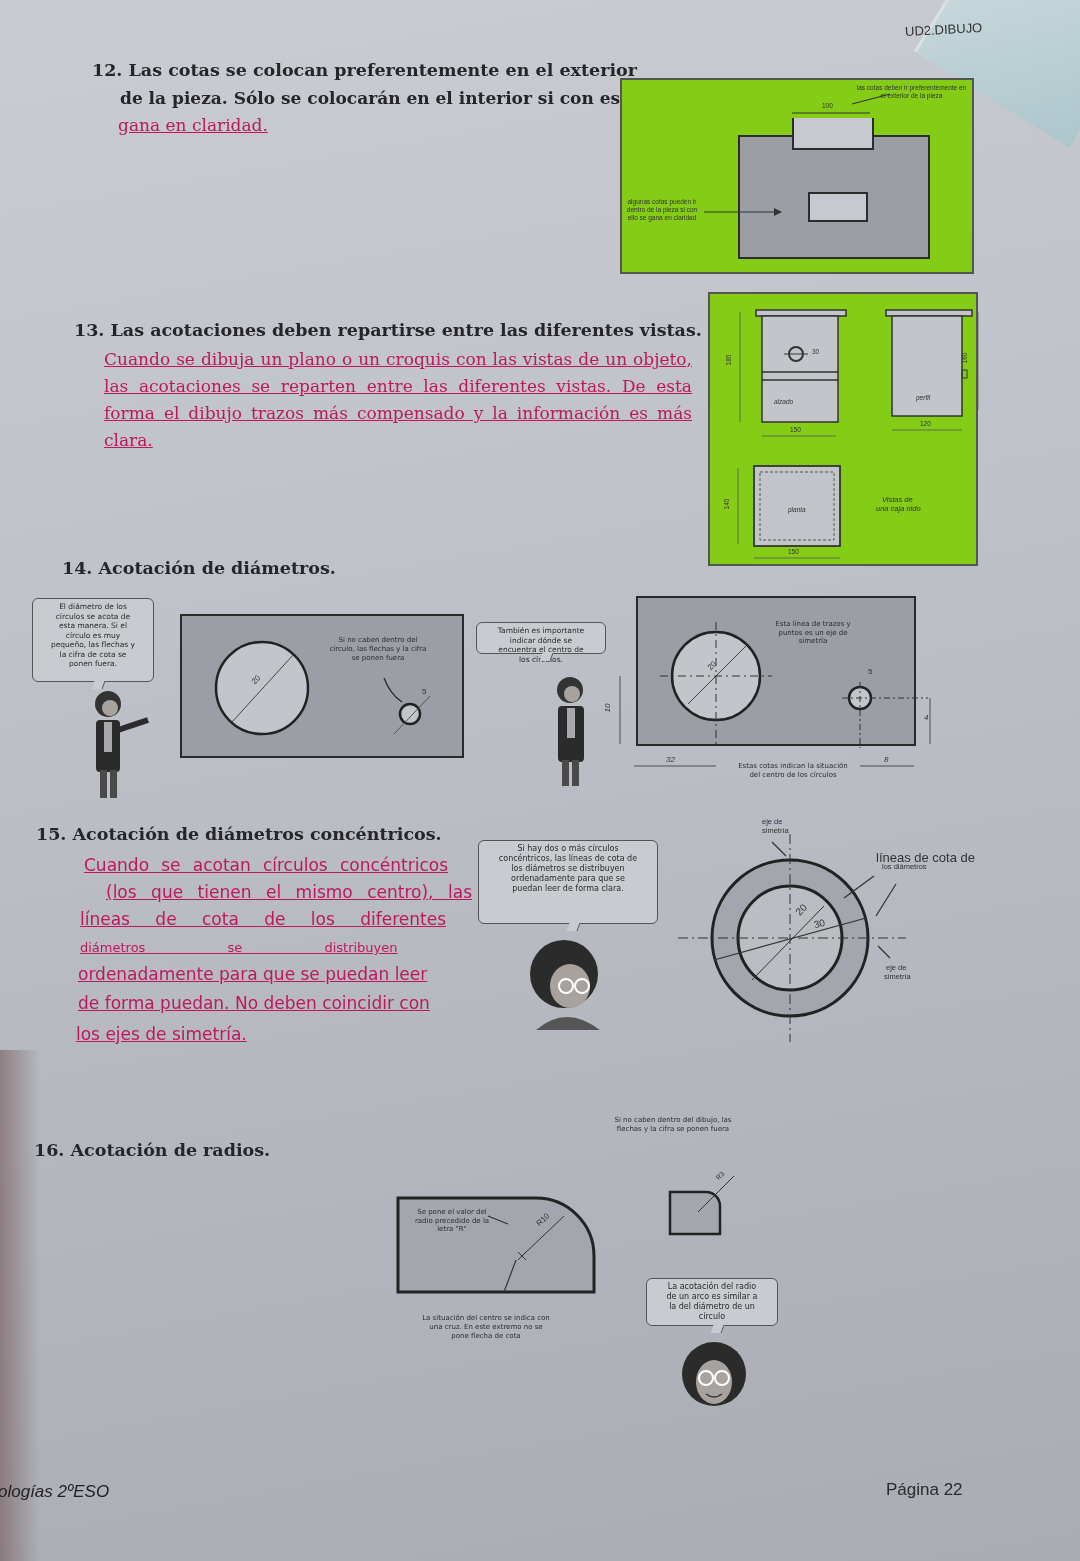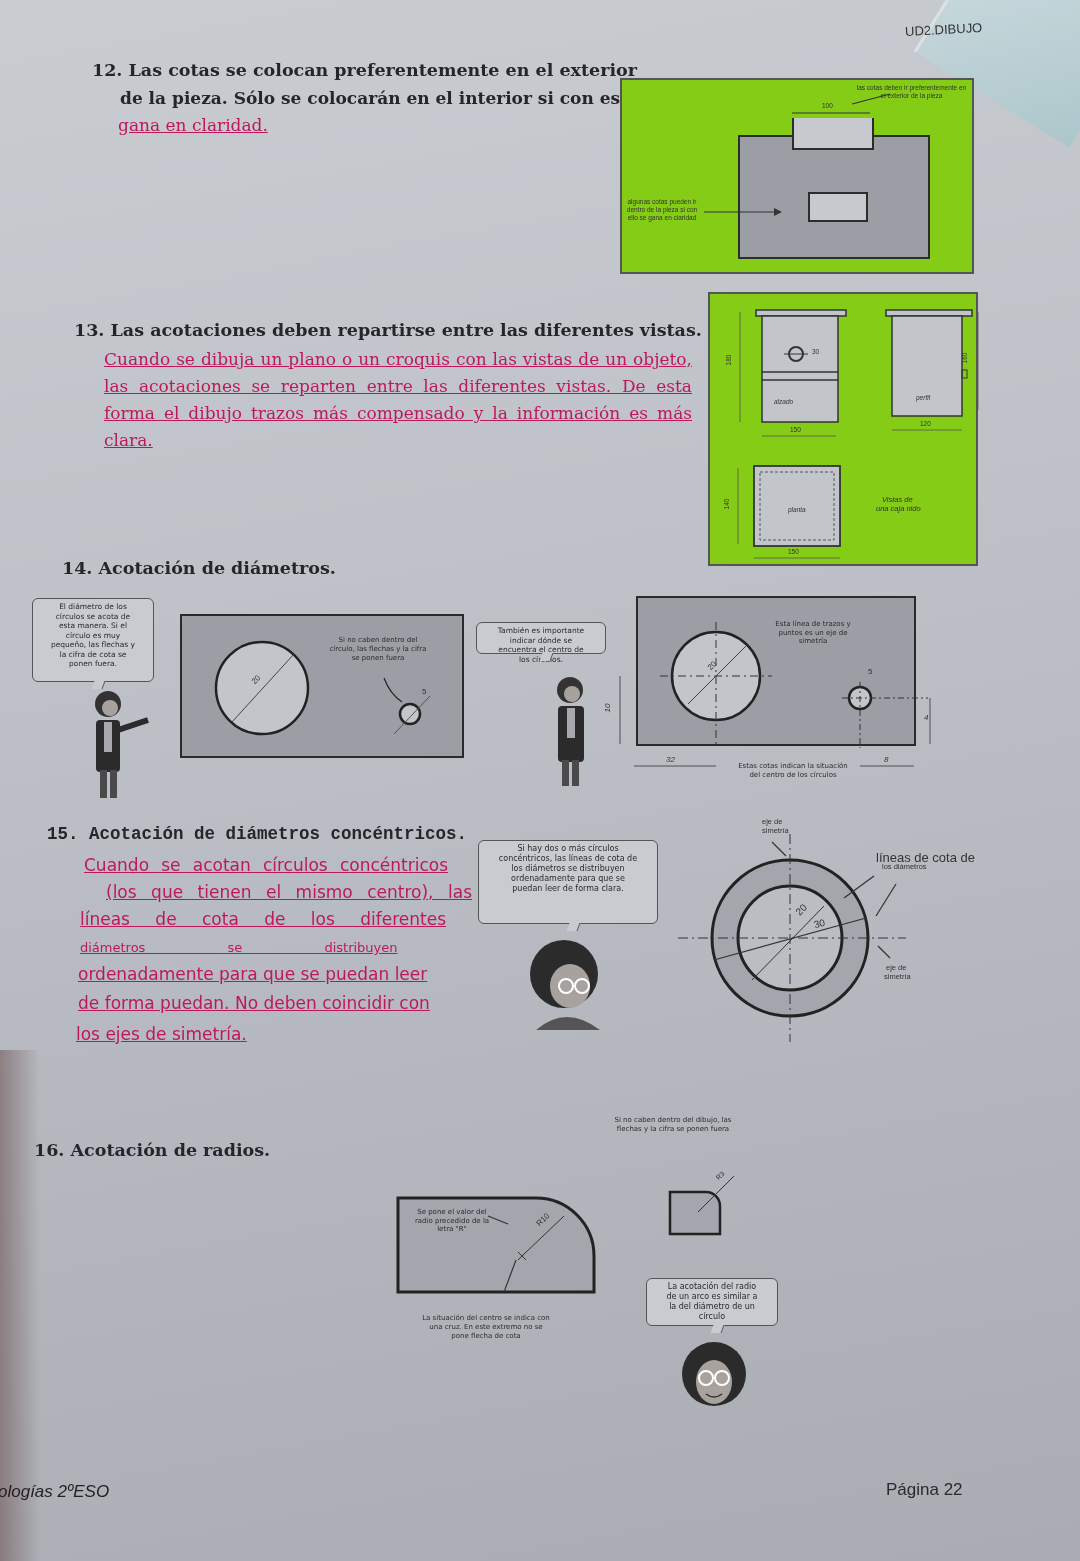--- a/index.html
+++ b/index.html
@@ -171,7 +171,7 @@
 </div>
 <div class="note" style="left:738px;top:762px;width:110px;font-size:7px;line-height:8.5px;">Estas cotas indican la situación del centro de los círculos</div>
 
-<div class="sec-title" style="left:47px;top:824px;font-family:Liberation Mono, monospace;">15. Acotación de diámetros concéntricos.</div>
+<div class="sec-title" style="left:36px;top:824px;">15. Acotación de diámetros concéntricos.</div>
 <div class="para j" style="left:84px;top:852px;width:364px;font-family:'DejaVu Sans',sans-serif;font-size:17px;">Cuando se acotan círculos concéntricos</div>
 <div class="para j" style="left:82px;top:879px;width:366px;font-family:'DejaVu Sans',sans-serif;font-size:17px;margin-left:24px;">(los que tienen el mismo centro), las</div>
 <div class="para j" style="left:80px;top:906px;width:366px;font-family:'DejaVu Sans',sans-serif;font-size:17px;">líneas de cota de los diferentes</div>

